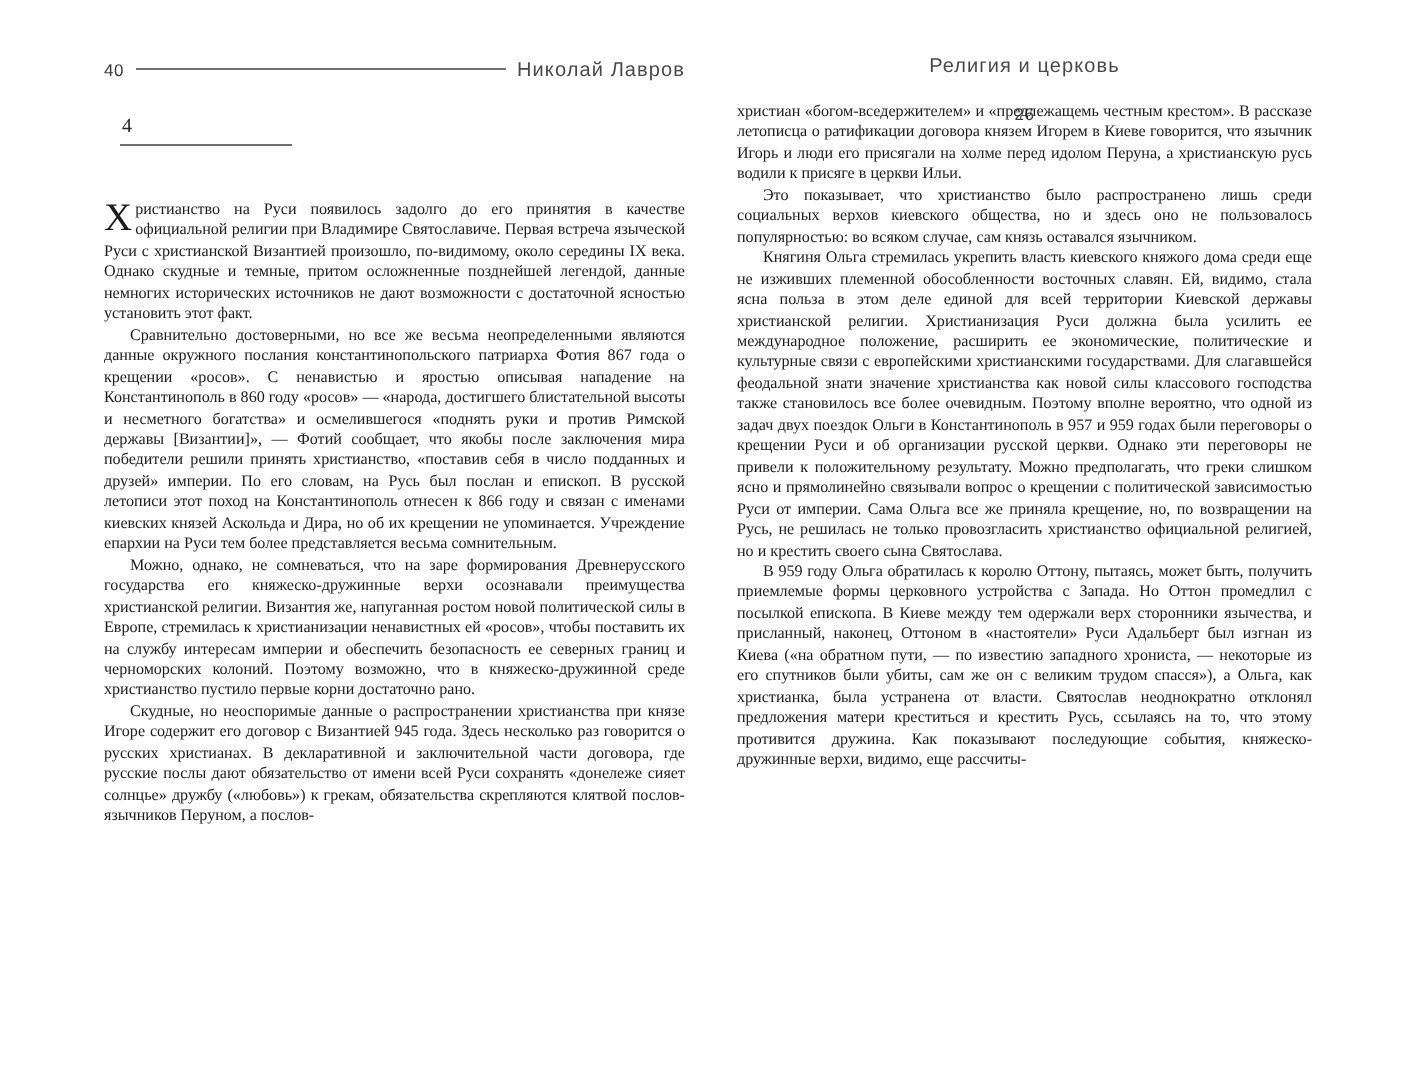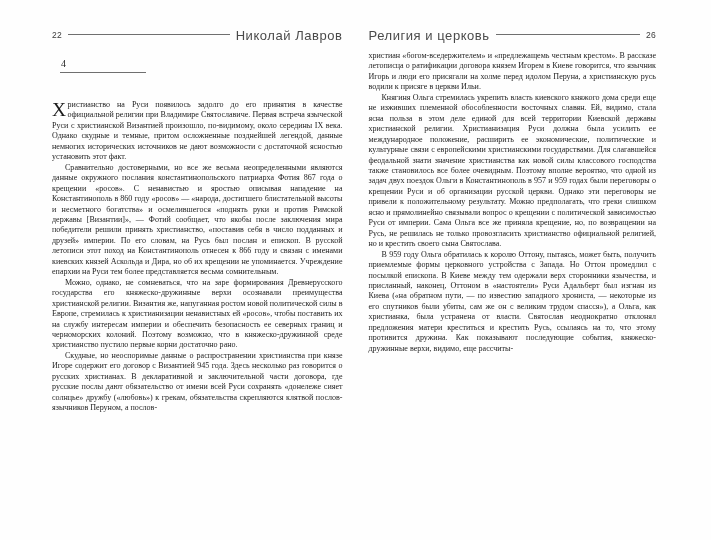--- a/index.html
+++ b/index.html
@@ -132,7 +132,7 @@
   <div class="page page-left">
 
     <div class="runhead runhead-left">
-      <span class="folio">22</span>
+      <span class="folio">40</span>
       <span class="rule"></span>
       <span class="runhead-title">Николай Лавров</span>
     </div>

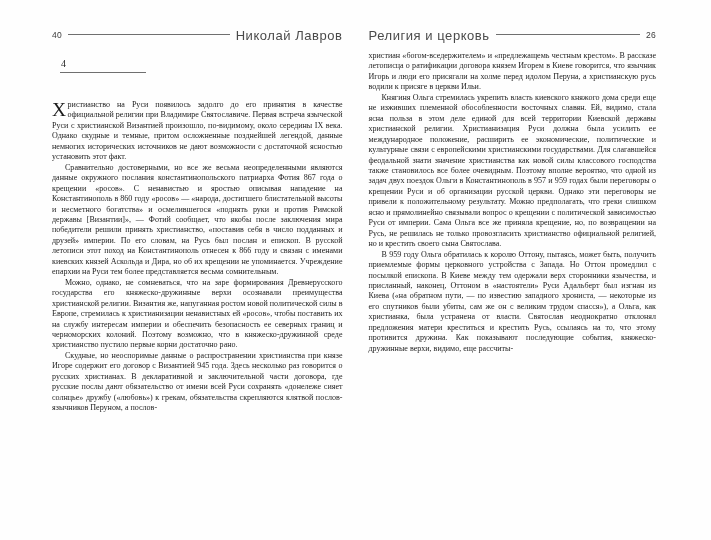--- a/index.html
+++ b/index.html
@@ -56,7 +56,7 @@
 
   .runhead-title {
     font-family: "Liberation Sans", "DejaVu Sans", sans-serif;
-    font-size: 13px;
+    font-size: 10px;
     letter-spacing: 0.55px;
     color: #4a4a4a;
     white-space: nowrap;

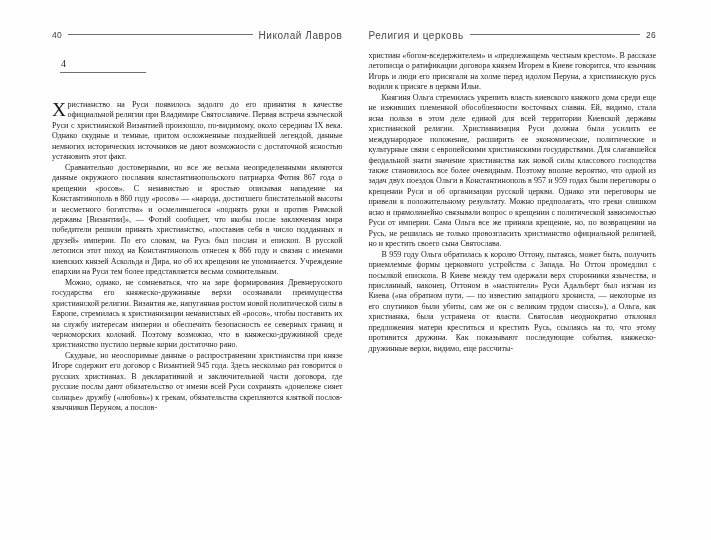--- a/index.html
+++ b/index.html
@@ -43,7 +43,7 @@
     gap: 6px;
   }
   .runhead-left  { flex-direction: row; }
-  .runhead-right { flex-direction: row; }
+  .runhead-right { flex-direction: column; }
 
   .folio {
     font-family: "Liberation Sans", "DejaVu Sans", sans-serif;

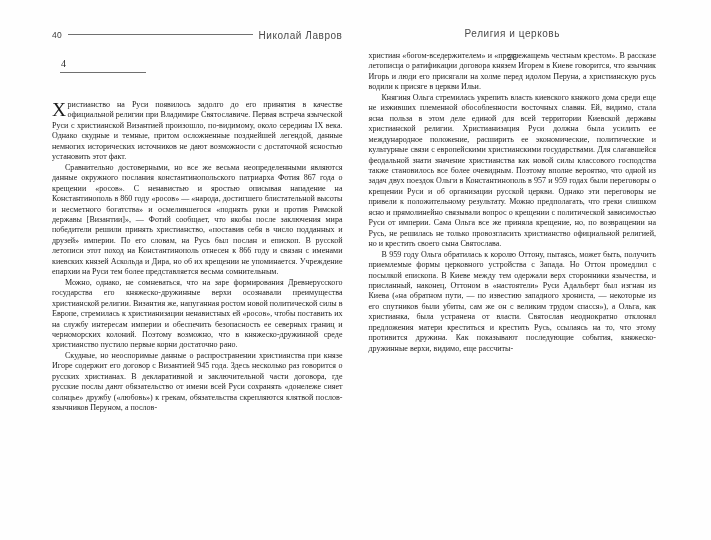--- a/index.html
+++ b/index.html
@@ -161,6 +161,7 @@
 
     <div class="col">
       <p class="" style="text-indent:0">христиан «богом-вседержителем» и «предлежащемь честным крестом». В рассказе летописца о ратификации договора князем Игорем в Киеве говорится, что язычник Игорь и люди его присягали на холме перед идолом Перуна, а христианскую русь водили к присяге в церкви Ильи.</p>
+      <p>Это показывает, что христианство было распространено лишь среди социальных верхов киевского общества, но и здесь оно не пользовалось популярностью: во всяком случае, сам князь оставался язычником.</p>
       <p>Княгиня Ольга стремилась укрепить власть киевского княжого дома среди еще не изживших племенной обособленности восточных славян. Ей, видимо, стала ясна польза в этом деле единой для всей территории Киевской державы христианской религии. Христианизация Руси должна была усилить ее международное положение, расширить ее экономические, политические и культурные связи с европейскими христианскими государствами. Для слагавшейся феодальной знати значение христианства как новой силы классового господства также становилось все более очевидным. Поэтому вполне вероятно, что одной из задач двух поездок Ольги в Константинополь в 957 и 959 годах были переговоры о крещении Руси и об организации русской церкви. Однако эти переговоры не привели к положительному результату. Можно предполагать, что греки слишком ясно и прямолинейно связывали вопрос о крещении с политической зависимостью Руси от империи. Сама Ольга все же приняла крещение, но, по возвращении на Русь, не решилась не только провозгласить христианство официальной религией, но и крестить своего сына Святослава.</p>
       <p>В 959 году Ольга обратилась к королю Оттону, пытаясь, может быть, получить приемлемые формы церковного устройства с Запада. Но Оттон промедлил с посылкой епископа. В Киеве между тем одержали верх сторонники язычества, и присланный, наконец, Оттоном в «настоятели» Руси Адальберт был изгнан из Киева («на обратном пути, — по известию западного хрониста, — некоторые из его спутников были убиты, сам же он с великим трудом спасся»), а Ольга, как христианка, была устранена от власти. Святослав неоднократно отклонял предложения матери креститься и крестить Русь, ссылаясь на то, что этому противится дружина. Как показывают последующие события, княжеско-дружинные верхи, видимо, еще рассчиты-</p>
     </div>

